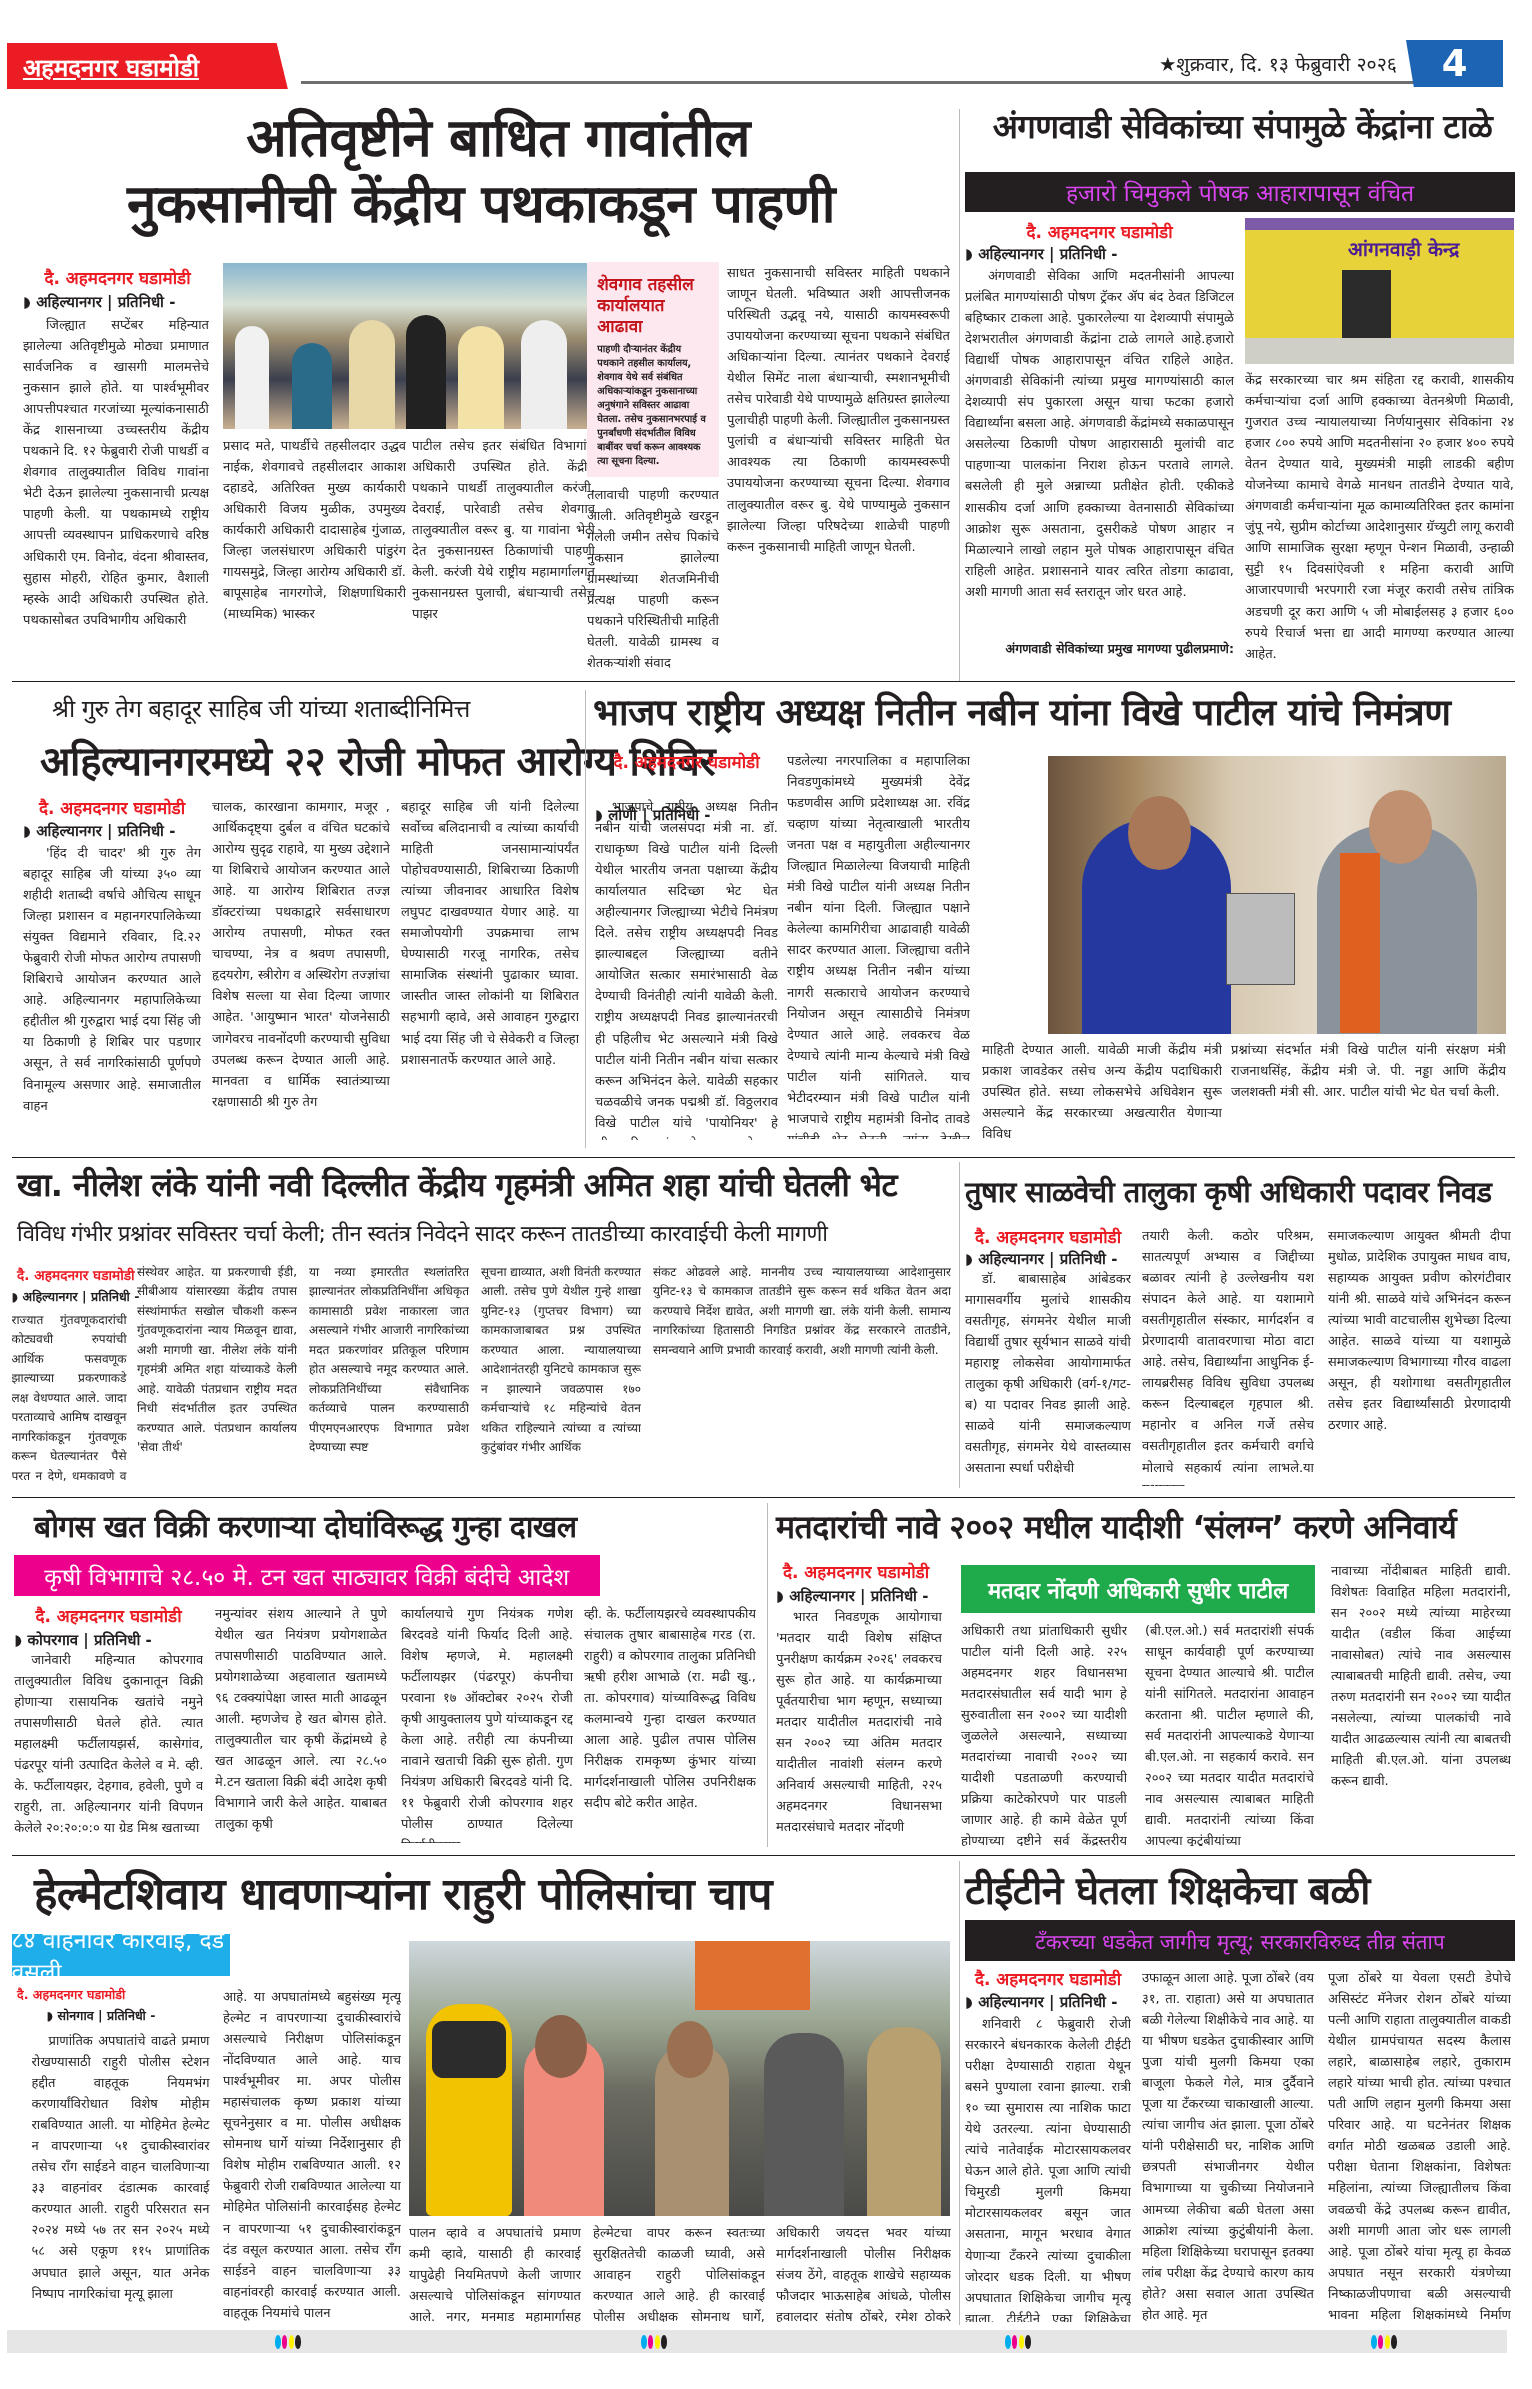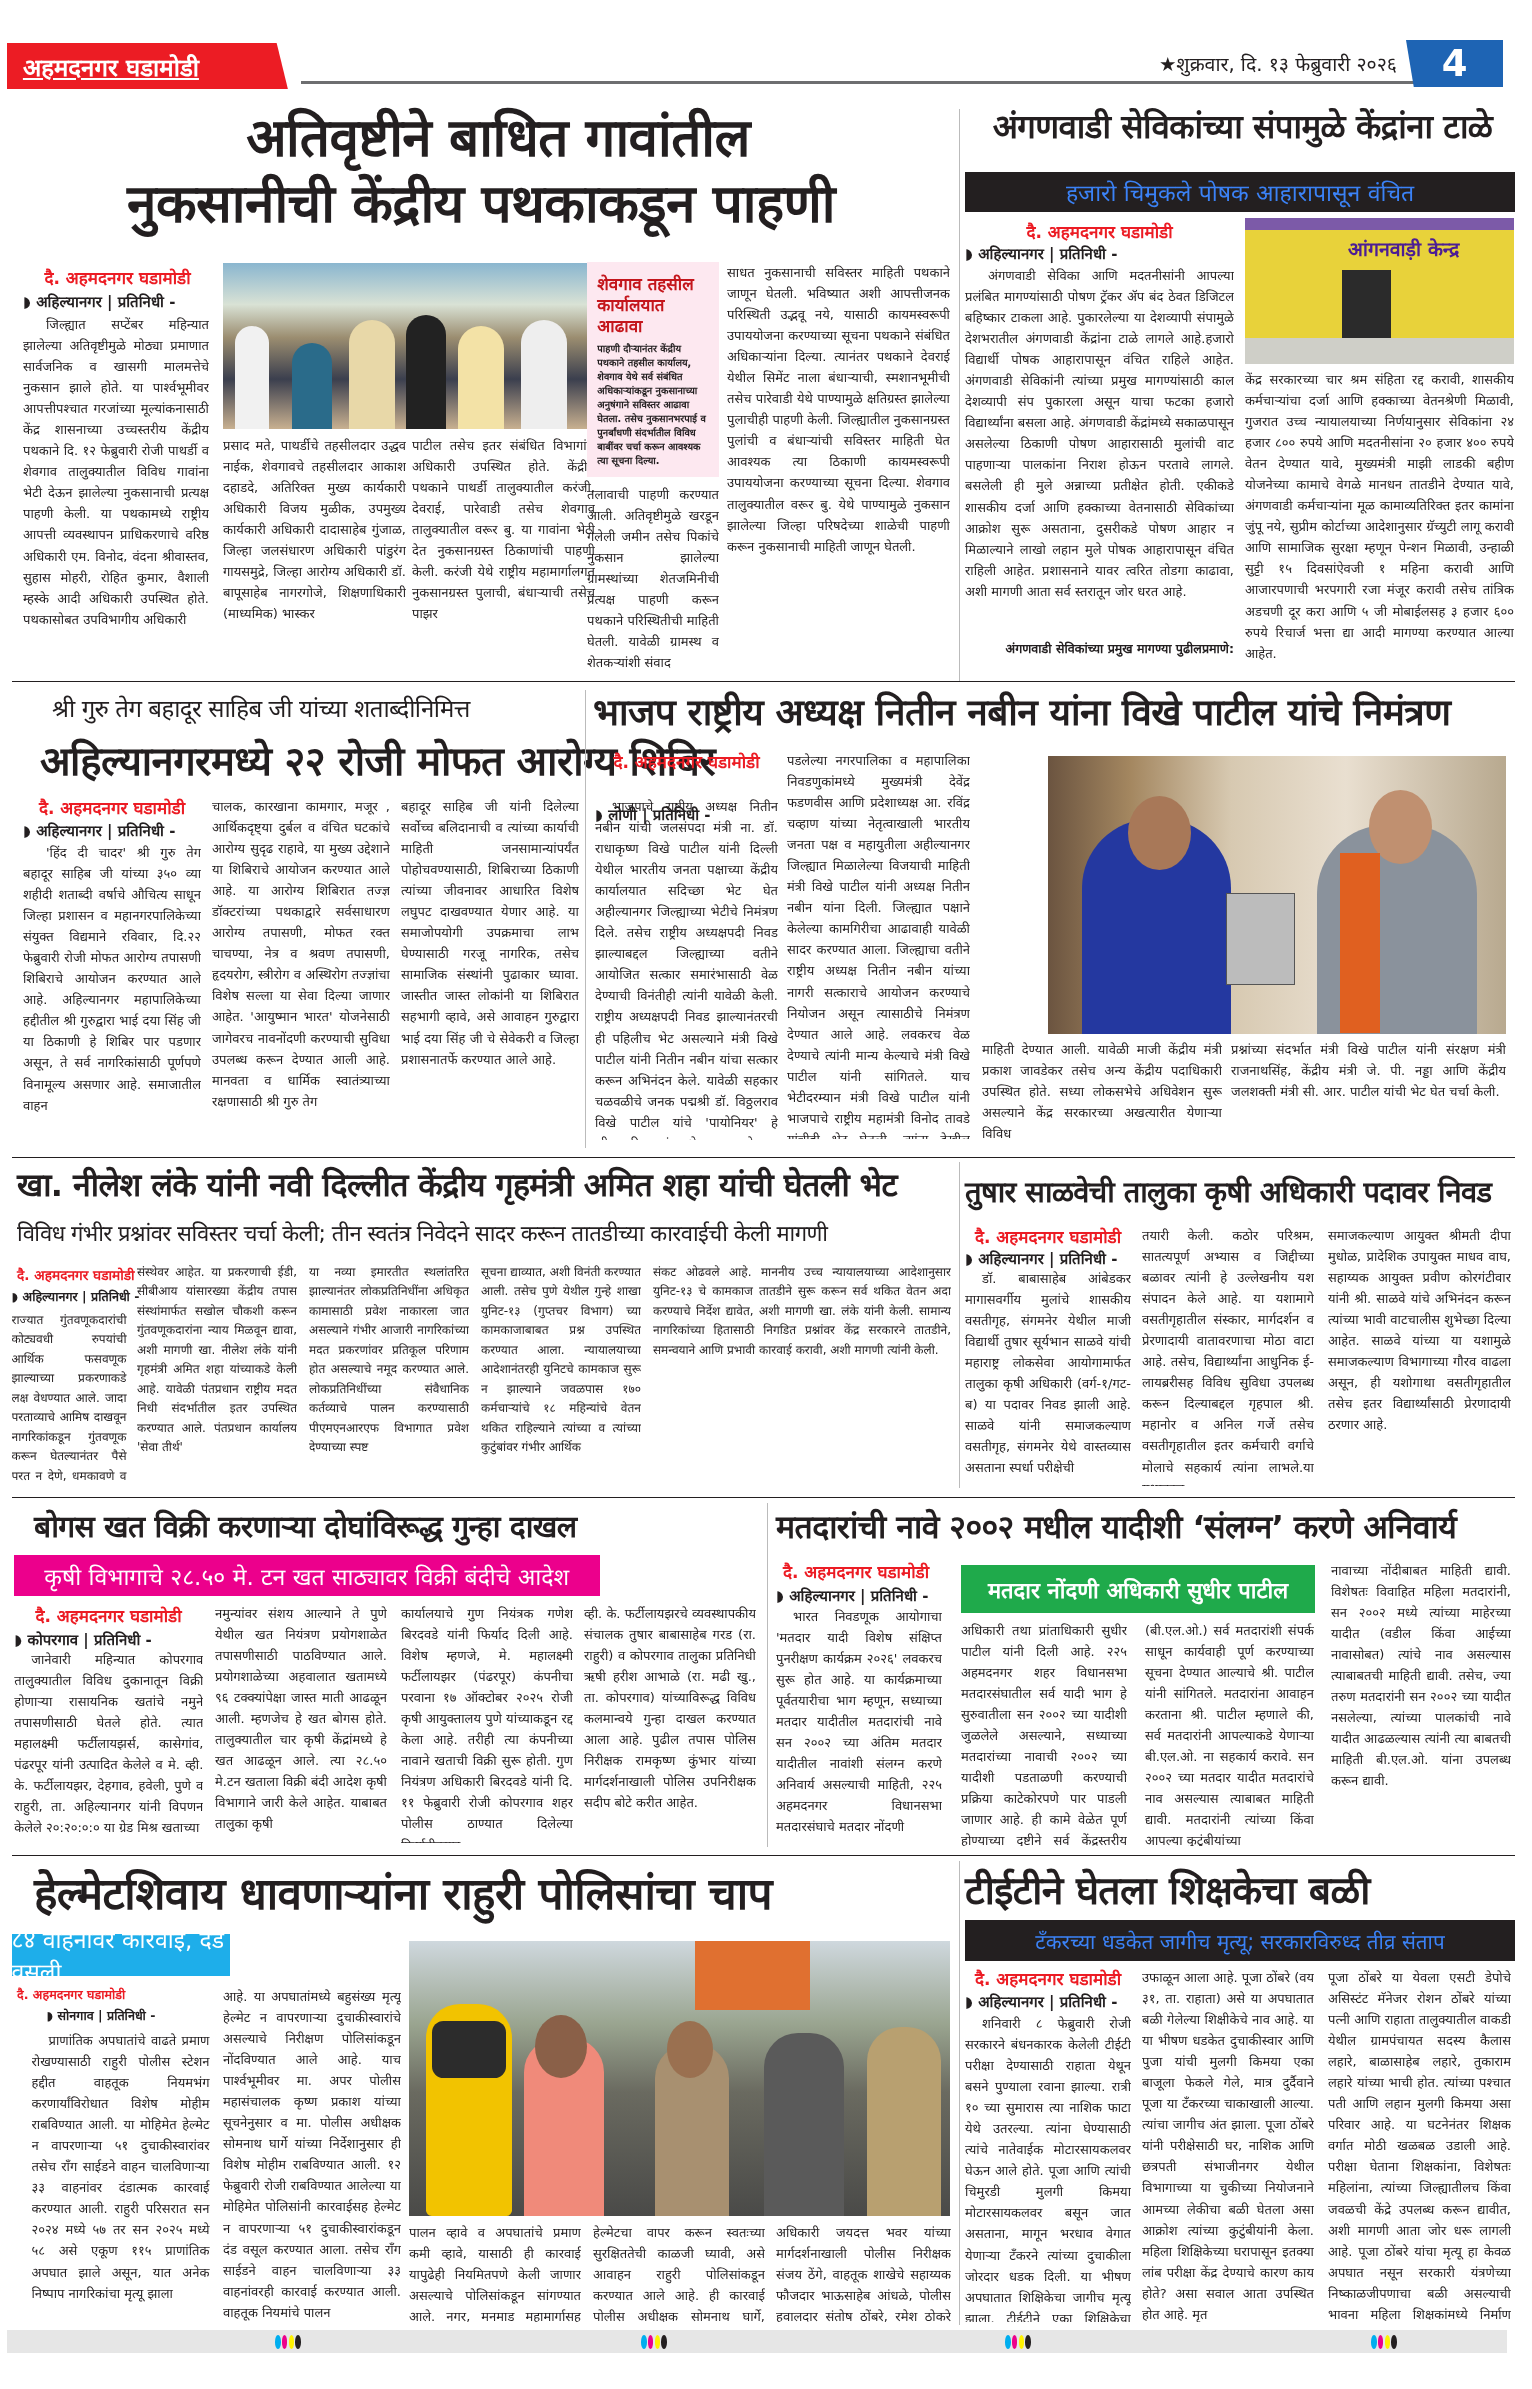--- a/index.html
+++ b/index.html
@@ -11,7 +11,7 @@
   .masthead-date { left: 1145px; top: 50px; width: 252px; text-align: right; font-size: 19.5px; }
   .masthead-page { left: 1406px; top: 40px; width: 97px; height: 47px; background: #1e64b4; clip-path: polygon(0 0, 100% 0, 100% 100%, 8% 100%); color: #fff; font-size: 37px; font-weight: bold; display: flex; align-items: center; justify-content: center; }
   .headline { font-weight: bold; color: #231f20; line-height: 1.1; white-space: nowrap; letter-spacing: -0.6px; }
-  .band-dark { background: #231f20; color: #3b82f6; display: flex; align-items: center; justify-content: center; font-size: 25px; white-space: nowrap; }
+  .band-dark { background: #231f20; color: #d946ef; display: flex; align-items: center; justify-content: center; font-size: 25px; white-space: nowrap; }
   .band-pink { background: #ec008c; color: #fff; display: flex; align-items: center; justify-content: center; font-size: 25px; }
   .band-green { background: #1faa4b; color: #fff; display: flex; align-items: center; justify-content: center; font-size: 24px; font-weight: bold; }
   .band-cyan { background: #1eaeea; color: #fff; display: flex; align-items: center; justify-content: center; font-size: 25px; }

